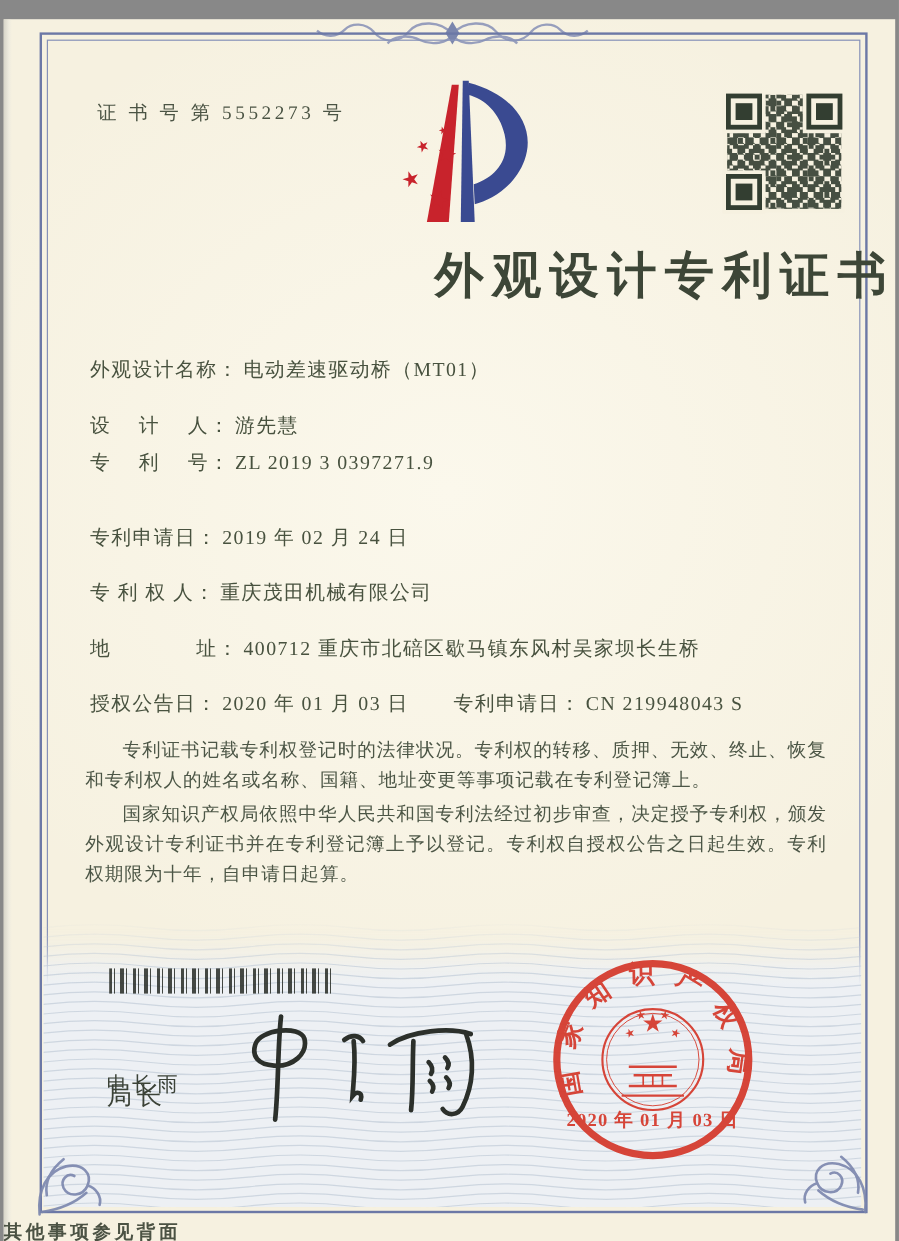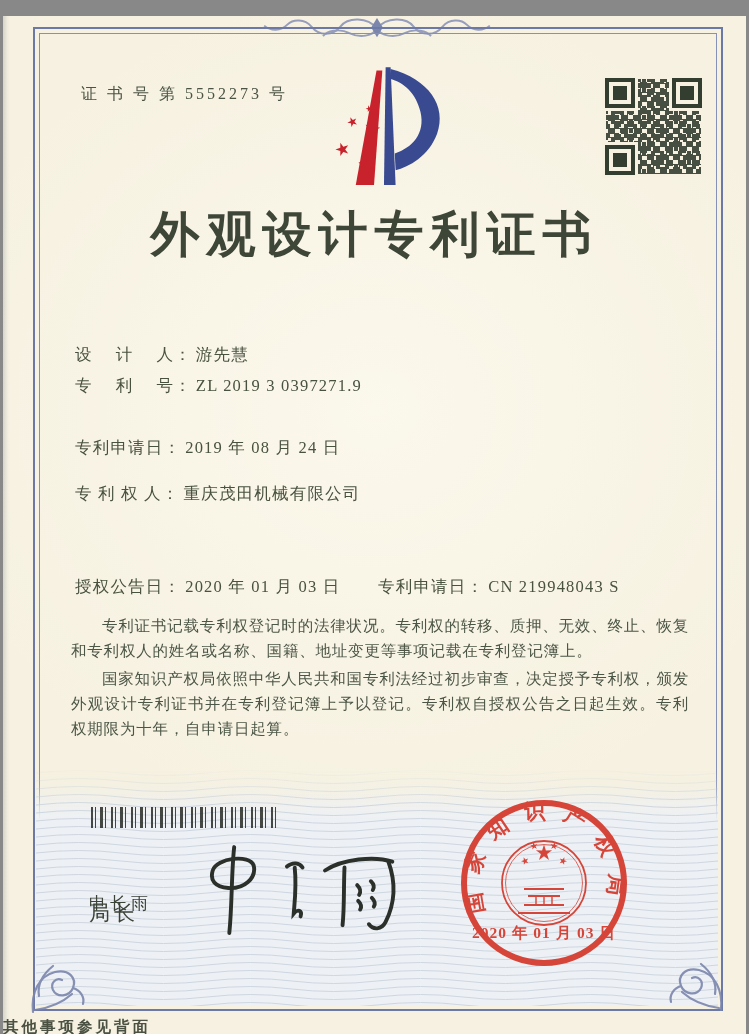--- a/index.html
+++ b/index.html
@@ -29,8 +29,8 @@
     box-shadow:0 0 0 3px #f6f1e0;}
   .finder::after{content:"";position:absolute;inset:4px;background:#333e31;}
   .finder.tl{left:2px;top:2px;} .finder.tr{right:2px;top:2px;} .finder.bl{left:2px;bottom:2px;}
-  .title{position:absolute;left:0;right:0;top:186px;text-align:center;margin:0;
-    font-size:49px;font-weight:bold;letter-spacing:7px;color:#3d4637;}
+  .title{position:absolute;left:0;right:0;top:186px;text-align:right;margin:0;
+    font-size:41px;font-weight:bold;letter-spacing:7px;color:#3d4637;}
   
   .row{position:absolute;left:72px;font-size:16.5px;letter-spacing:1.2px;color:#48523f;white-space:nowrap;}
   .row .lbl{margin-right:4px;}

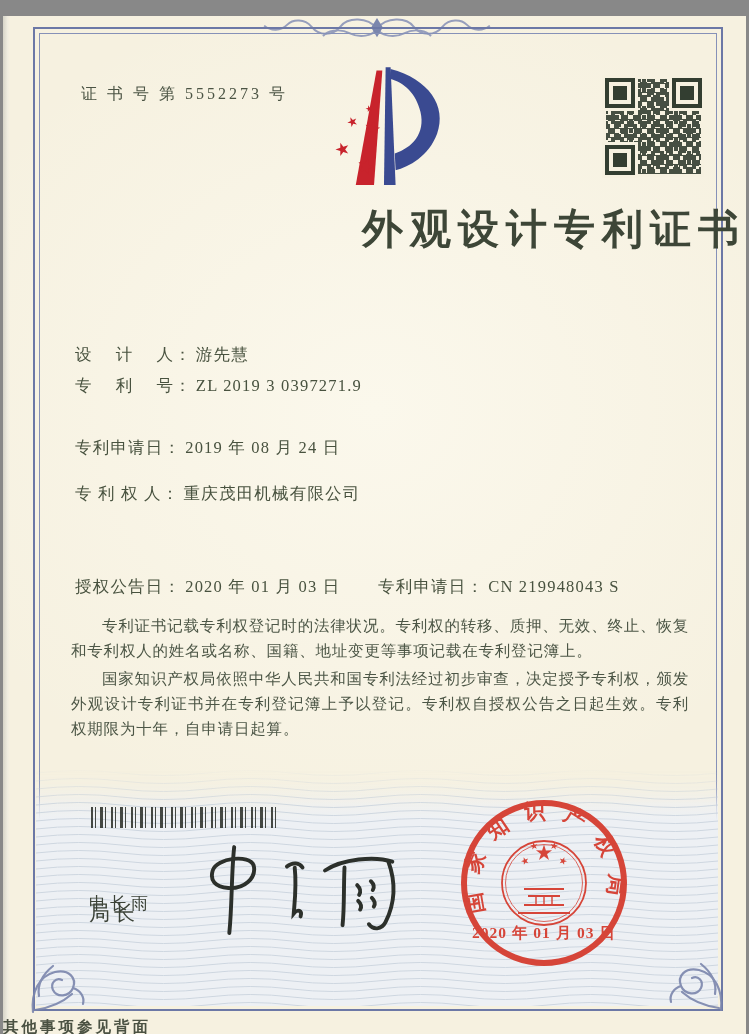--- a/index.html
+++ b/index.html
@@ -112,6 +112,9 @@
 
   <h1 class="title">外观设计专利证书</h1>
 
+  <div class="row" style="top:281px">
+    <span class="lbl">外观设计名称：</span><span>电动差速驱动桥（MT01）</span>
+  </div>
   <div class="row" style="top:328px">
     <span class="lbl">设　 计　 人：</span><span>游先慧</span>
   </div>

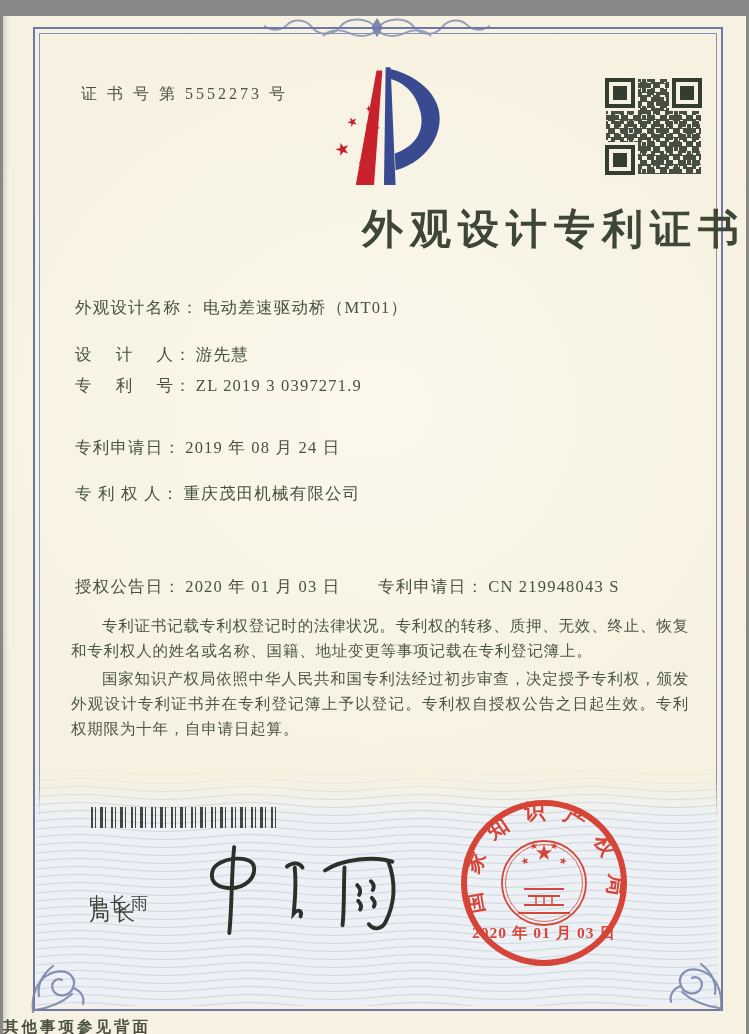--- a/index.html
+++ b/index.html
@@ -122,7 +122,7 @@
     <span class="lbl">专　 利　 号：</span><span>ZL 2019 3 0397271.9</span>
   </div>
   <div class="row" style="top:421px">
-    <span class="lbl">专利申请日：</span><span>2019 年 08 月 24 日</span>
+    <span class="lbl">专利申请日：</span><span>2019 年 02 月 24 日</span>
   </div>
   <div class="row" style="top:467px">
     <span class="lbl">专 利 权 人：</span><span>重庆茂田机械有限公司</span>

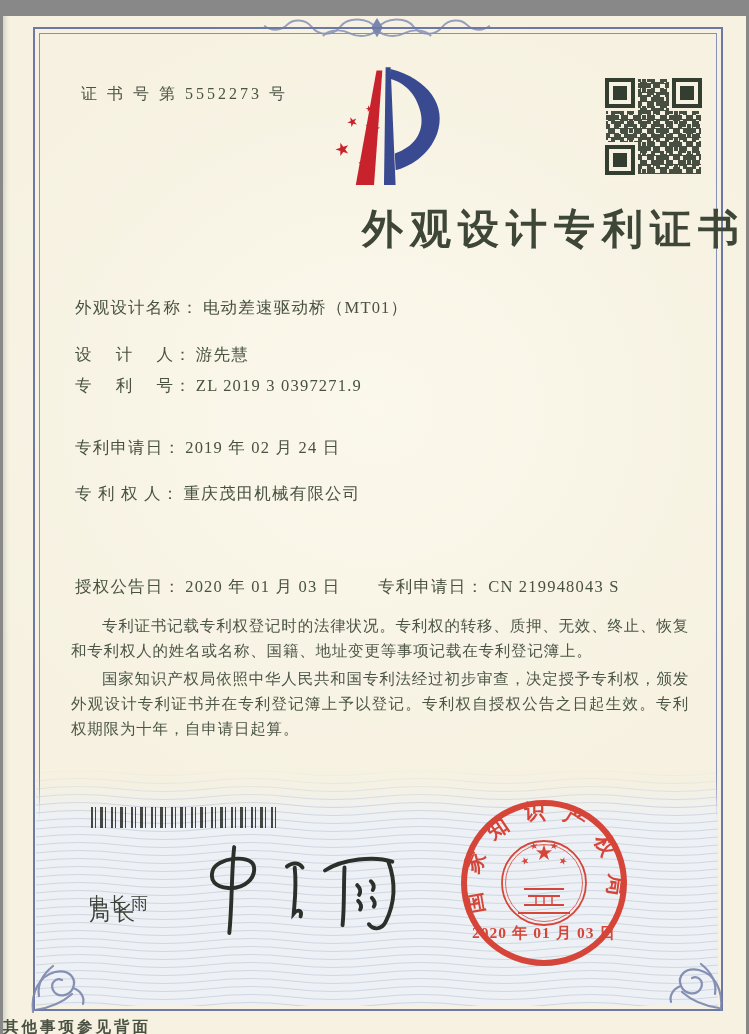--- a/index.html
+++ b/index.html
@@ -126,6 +126,9 @@
   </div>
   <div class="row" style="top:467px">
     <span class="lbl">专 利 权 人：</span><span>重庆茂田机械有限公司</span>
+  </div>
+  <div class="row" style="top:514px">
+    <span class="lbl">地　　　　址：</span><span>400712 重庆市北碚区歇马镇东风村吴家坝长生桥</span>
   </div>
   <div class="row" style="top:560px">
     <span class="lbl">授权公告日：</span><span>2020 年 01 月 03 日</span>

